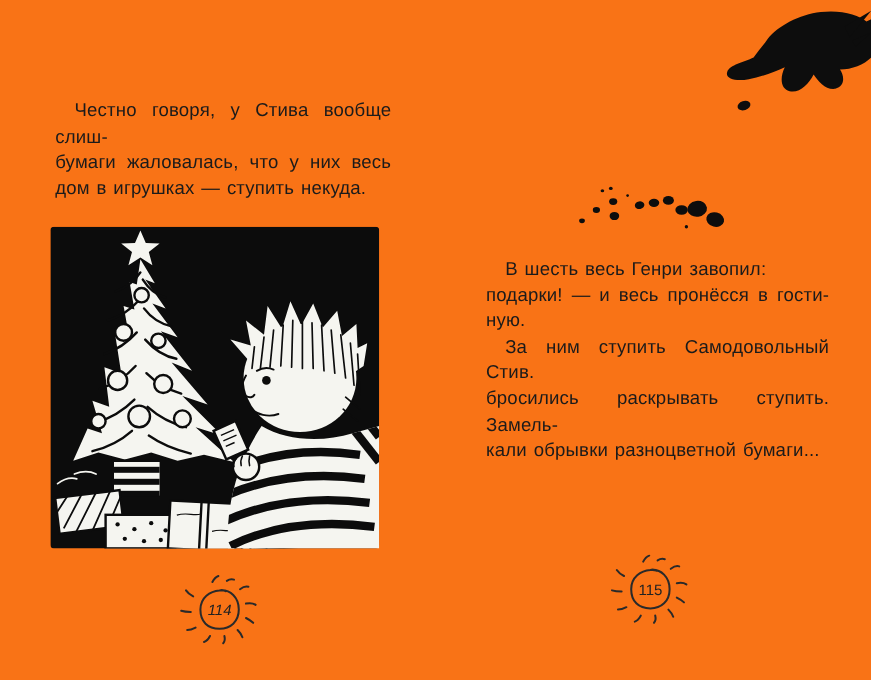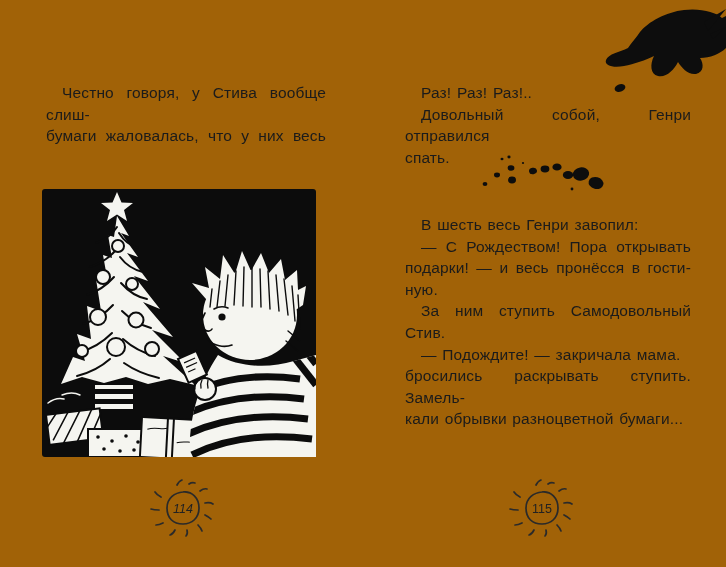--- a/index.html
+++ b/index.html
@@ -4,7 +4,7 @@
 <style>
   html,body { margin:0; padding:0; background:#ffffff; }
   .spread {
-    position:relative; width:726px; height:567px; background:#a16207;
+    position:relative; width:726px; height:567px; background:#f97316;
     font-family:"Liberation Sans", sans-serif; color:#1b1b1b; overflow:hidden;
   }
   .textline {

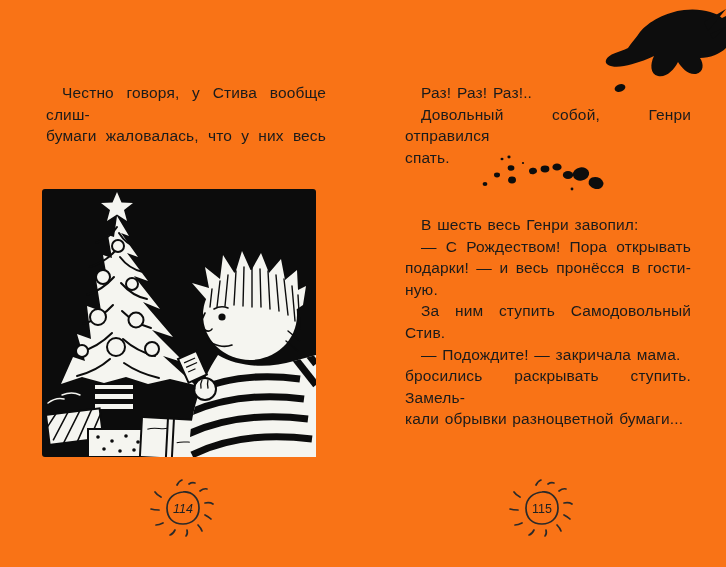--- a/index.html
+++ b/index.html
@@ -197,11 +197,6 @@
     </svg>
   </div>
 
-  <div class="block-right-p1">
-    <div class="textline indent">Раз! Раз! Раз!..</div>
-    <div class="textline indent just">Довольный собой, Генри отправился</div>
-    <div class="textline">спать.</div>
-  </div>
 
   <div class="dot-trail">
     <svg viewBox="0 0 140 48" width="140" height="48" fill="#0d0d0d">

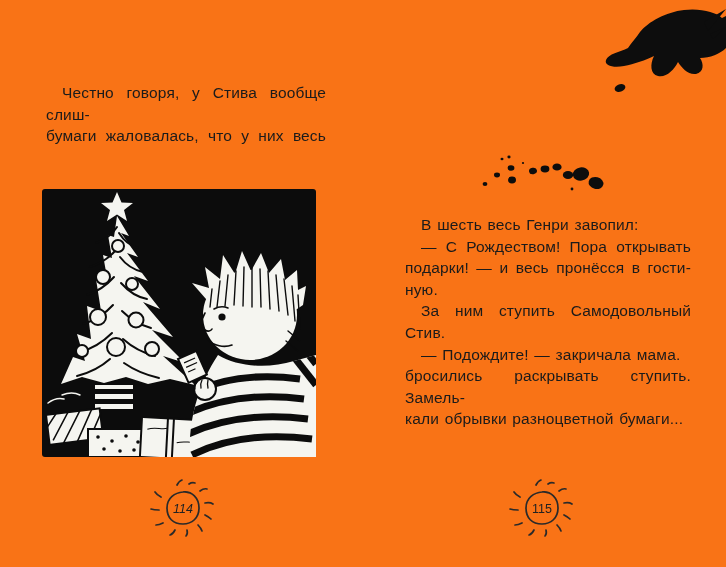--- a/index.html
+++ b/index.html
@@ -45,6 +45,7 @@
   <div class="block-left-text">
     <div class="textline indent just">Честно говоря, у Стива вообще слиш-</div>
     <div class="textline just">бумаги жаловалась, что у них весь</div>
+    <div class="textline">дом в игрушках — ступить некуда.</div>
   </div>
 
   <div class="illustration">

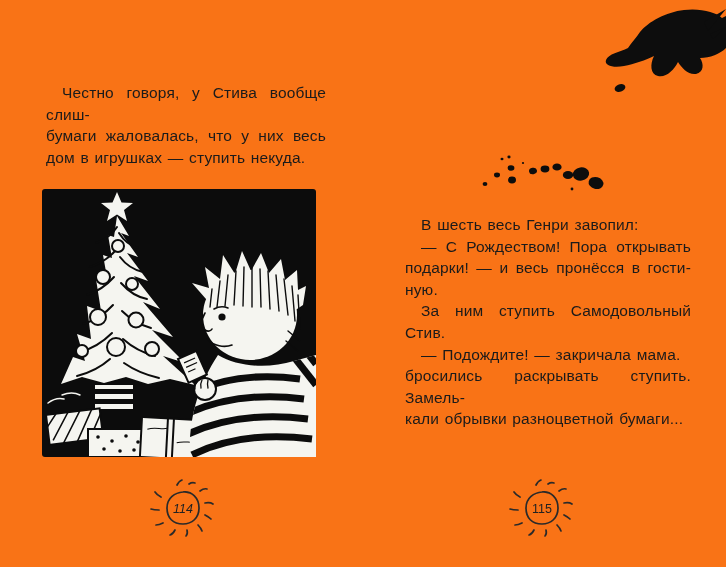--- a/index.html
+++ b/index.html
@@ -220,7 +220,6 @@
 
   <div class="block-right-p2">
     <div class="textline indent">В шесть весь Генри завопил:</div>
-    <div class="textline indent just">— С Рождеством! Пора открывать</div>
     <div class="textline just">подарки! — и весь пронёсся в гости-</div>
     <div class="textline">ную.</div>
     <div class="textline indent just">За ним ступить Самодовольный</div>

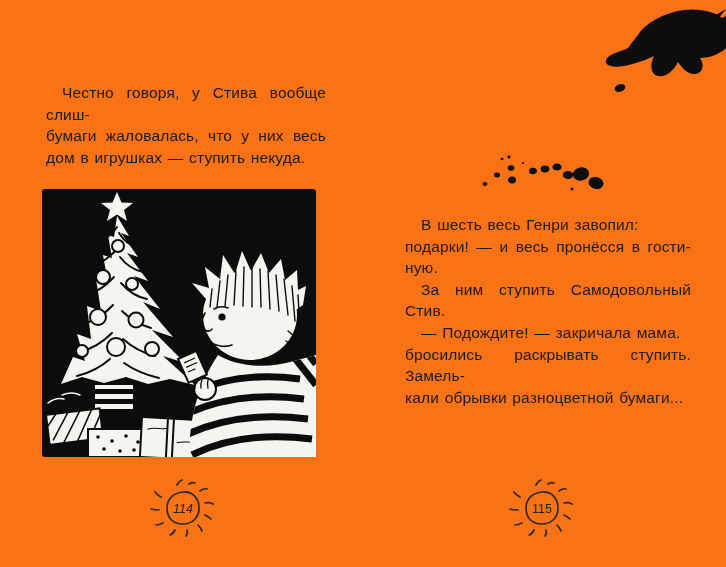--- a/index.html
+++ b/index.html
@@ -224,7 +224,6 @@
     <div class="textline">ную.</div>
     <div class="textline indent just">За ним ступить Самодовольный</div>
     <div class="textline">Стив.</div>
-    <div class="textline indent">— Подождите! — закричала мама.</div>
     <div class="textline just">бросились раскрывать ступить. Замель-</div>
     <div class="textline">кали обрывки разноцветной бумаги...</div>
   </div>

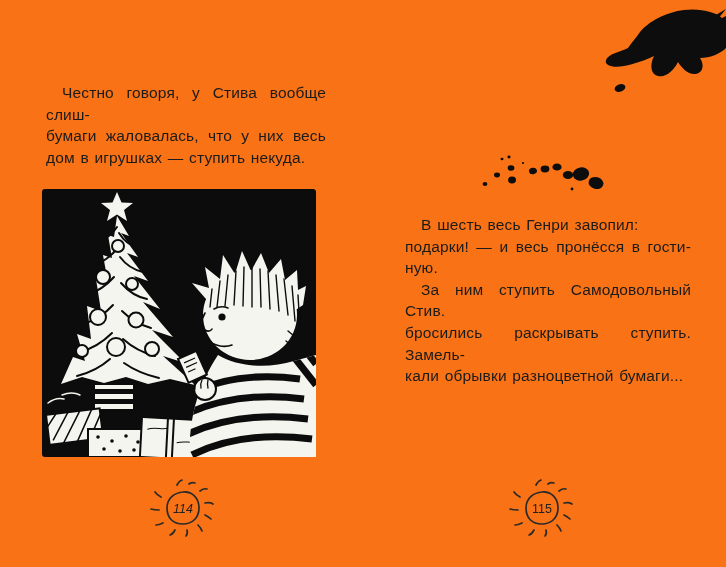--- a/index.html
+++ b/index.html
@@ -19,7 +19,7 @@
   .corner-splat     { position:absolute; left:596px; top:4px;   width:130px; height:92px; }
   .dot-trail        { position:absolute; left:477px; top:150px; width:140px; height:48px; }
   .sun-left         { position:absolute; left:147px; top:479px; width:72px;  height:60px;font-style:italic; }
-  .sun-right        { position:absolute; left:506px; top:479px; width:72px;  height:60px; }
+  .sun-right        { position:absolute; left:506px; top:462px; width:72px;  height:60px; }
   .sun-number {
     font-family:"Liberation Sans", sans-serif; font-size:12.5px; fill:#222222;
   }

